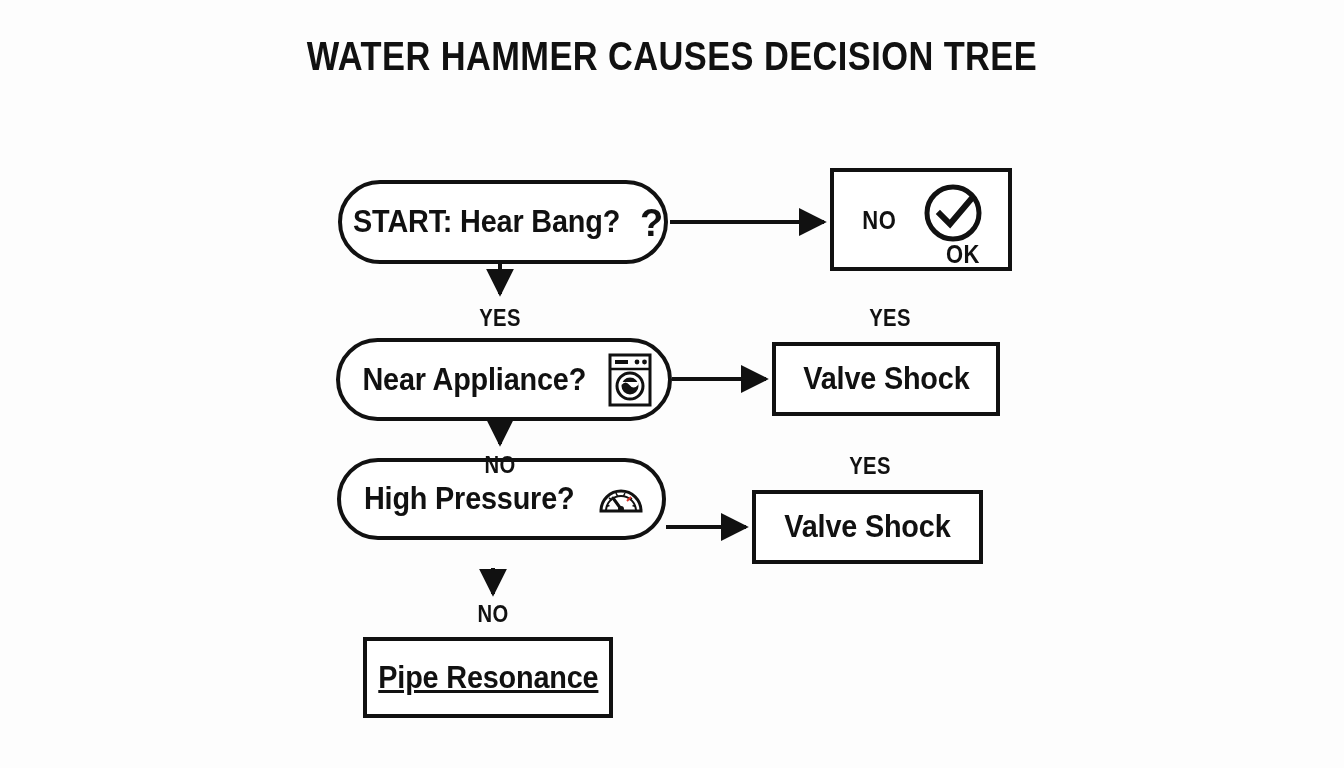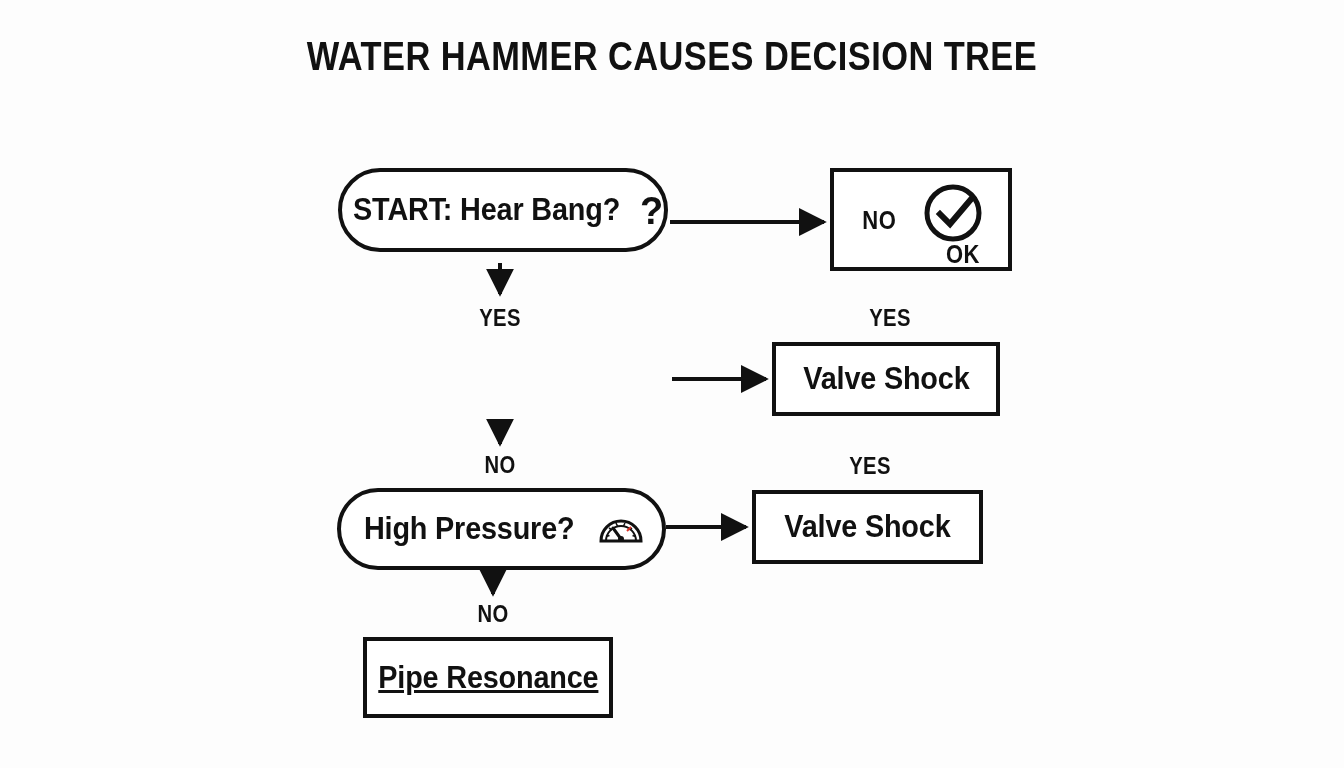--- a/index.html
+++ b/index.html
@@ -175,7 +175,7 @@
     <line x1="493" y1="568" x2="493" y2="594" stroke="#111111" stroke-width="4" marker-end="url(#arrow)"></line>
   </svg>
 
-  <div class="node pill" style="left:338px; top:168px; width:330px; height:84px;">
+  <div class="node pill" style="left:338px; top:180px; width:330px; height:84px;">
     <span class="node-label">START: Hear Bang?</span>
     <span class="qmark">?</span>
   </div>

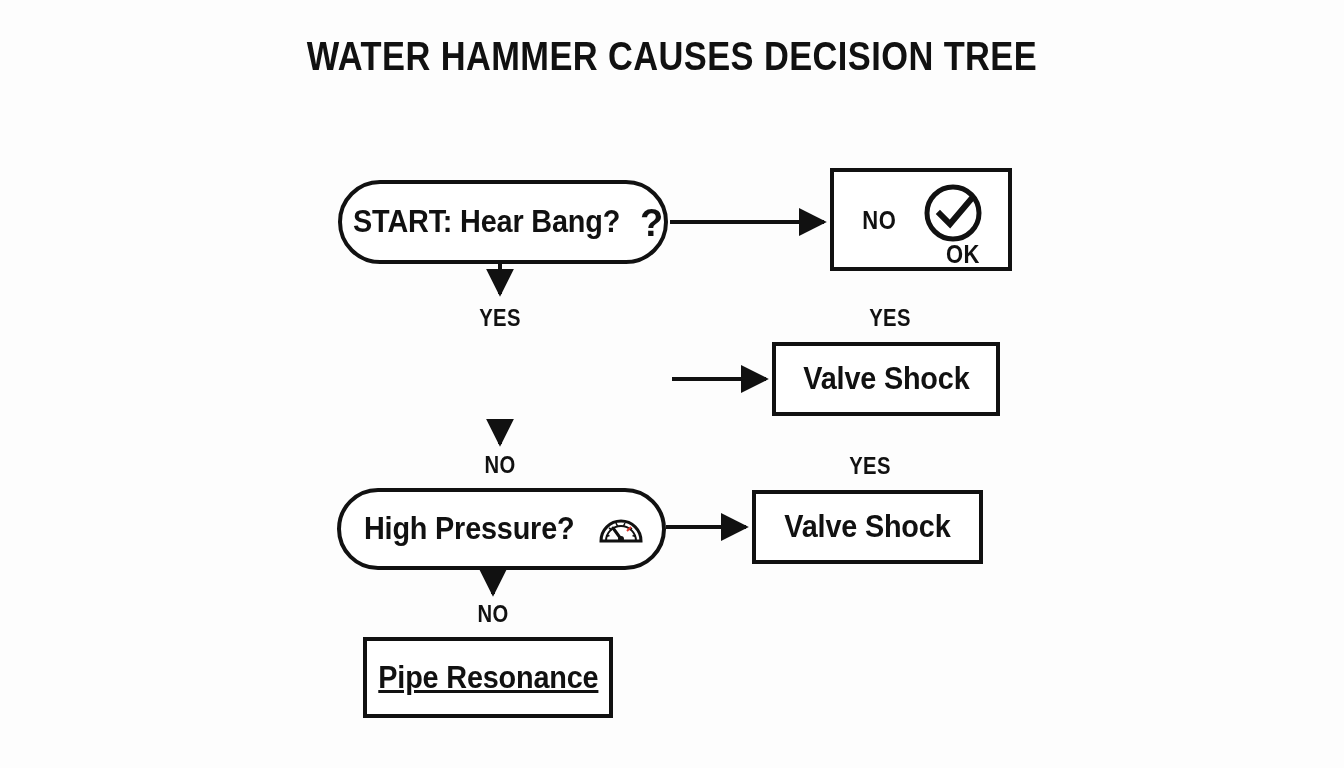--- a/index.html
+++ b/index.html
@@ -193,6 +193,21 @@
     </div>
   </div>
 
+  <div class="node pill" style="left:336px; top:338px; width:336px; height:83px;">
+    <span class="node-label">Near Appliance?</span>
+    <span class="node-icon">
+      <svg width="48" height="56" viewBox="0 0 48 56">
+        <rect x="4" y="3" width="40" height="50" fill="#ffffff" stroke="#111111" stroke-width="3"></rect>
+        <line x1="4" y1="17" x2="44" y2="17" stroke="#111111" stroke-width="2.5"></line>
+        <rect x="9" y="8" width="13" height="4" fill="#111111"></rect>
+        <circle cx="31" cy="10" r="2.4" fill="#111111"></circle>
+        <circle cx="38.5" cy="10" r="2.4" fill="#111111"></circle>
+        <circle cx="24" cy="34" r="13" fill="#ffffff" stroke="#111111" stroke-width="3"></circle>
+        <circle cx="24" cy="34" r="8.5" fill="#111111"></circle>
+        <path d="M 15.5 33 q 4 -5 8 0 q 4 5 8.5 0 l 0 -3 l -17 0 z" fill="#ffffff"></path>
+      </svg>
+    </span>
+  </div>
 
   <div class="node rect" style="left:772px; top:342px; width:228px; height:74px;">
     <span class="node-label">Valve Shock</span>

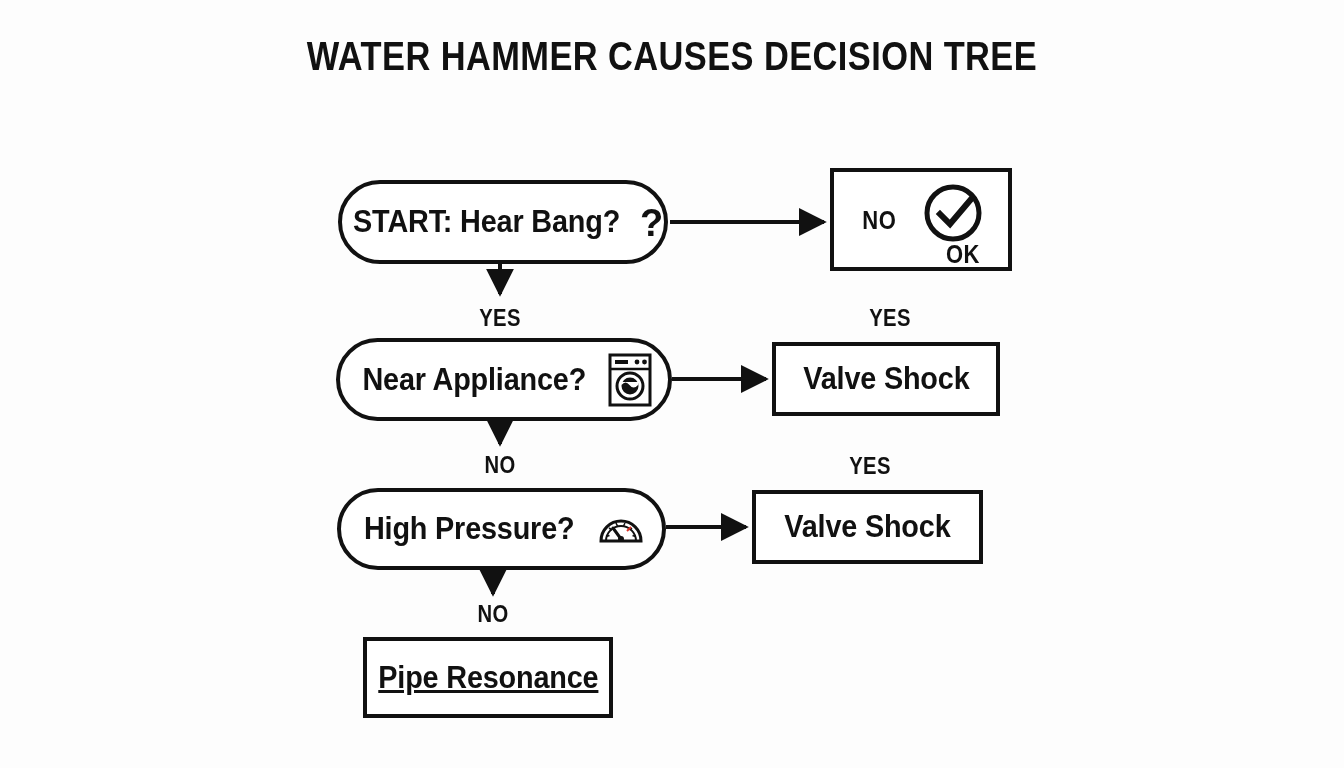--- a/index.html
+++ b/index.html
@@ -213,7 +213,7 @@
     <span class="node-label">Valve Shock</span>
   </div>
 
-  <div class="node pill" style="left:337px; top:488px; width:329px; height:82px;">
+  <div class="node pill" style="left:337px; top:458px; width:329px; height:82px;">
     <span class="node-label">High Pressure?</span>
     <span class="node-icon">
       <svg width="52" height="52" viewBox="0 0 52 52">

